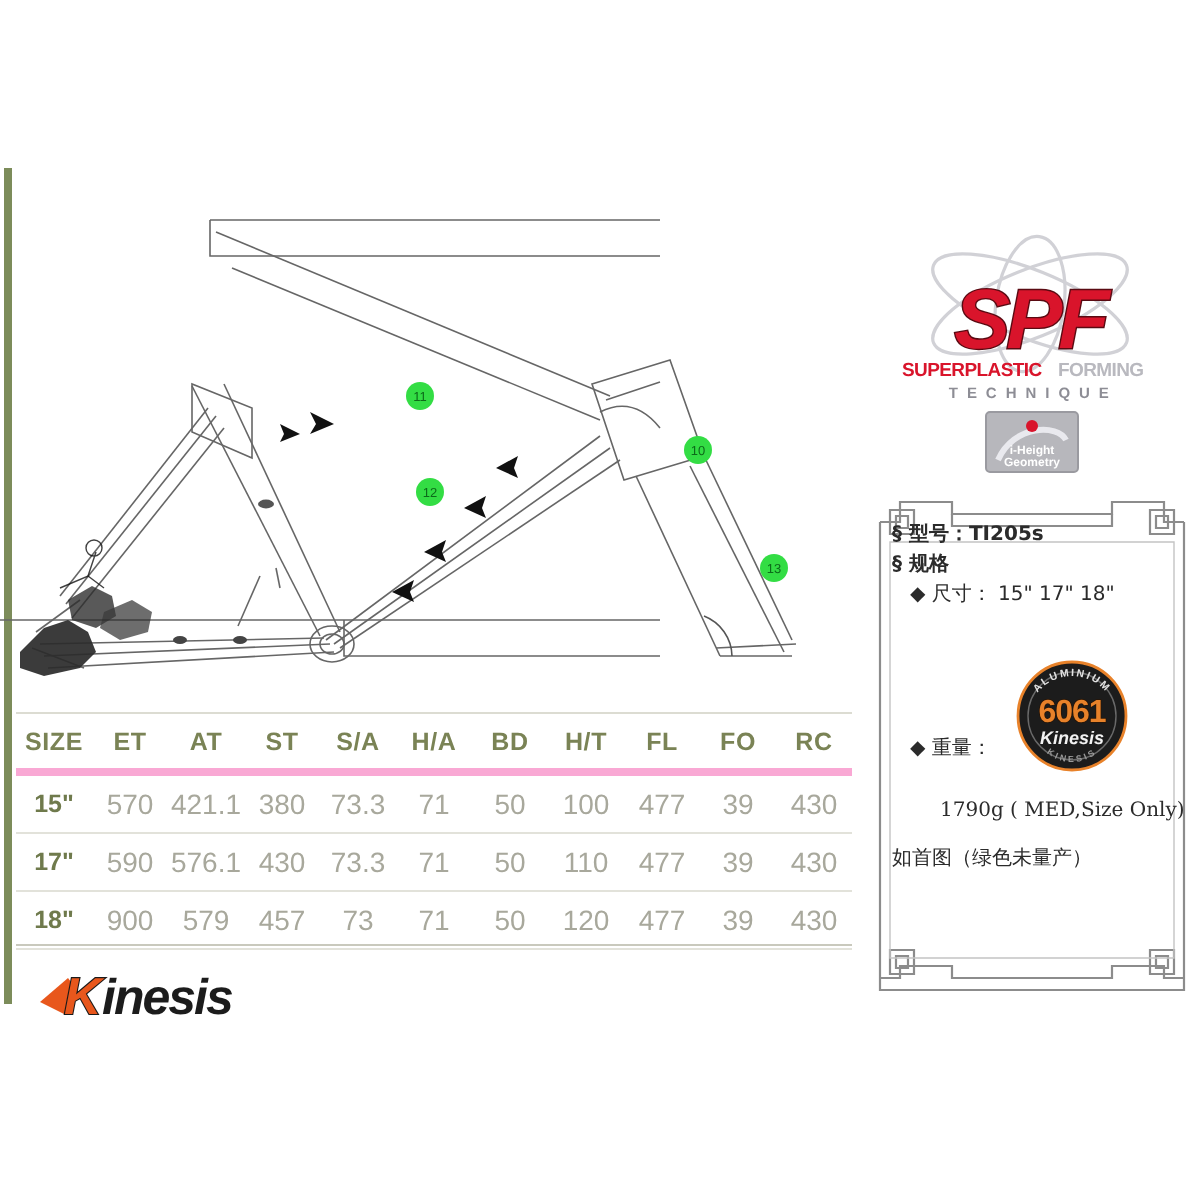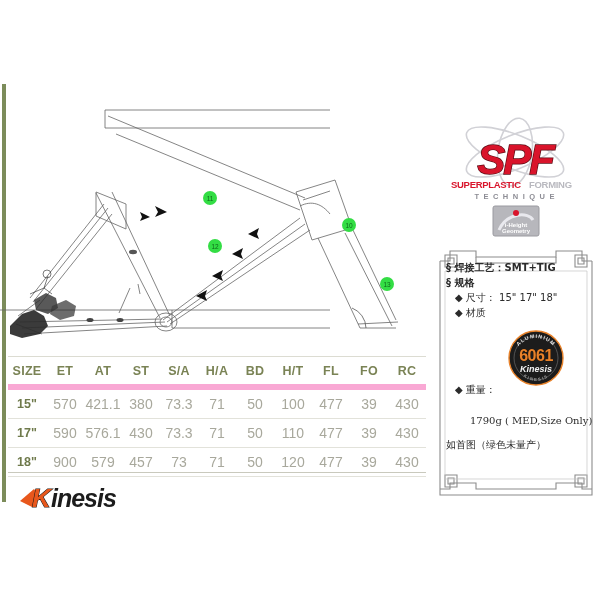--- a/index.html
+++ b/index.html
@@ -299,6 +299,7 @@
 
     <div class="panel-inner">
       <div class="sp-gap-s"></div>
+      <div class="pl b">§ 型号：TI205s</div>
       <div class="pl b">§ 焊接工艺：SMT+TIG</div>
       <div class="pl b">§ 规格</div>
       <div class="pl ind">◆ 尺寸： 15" 17" 18"</div>

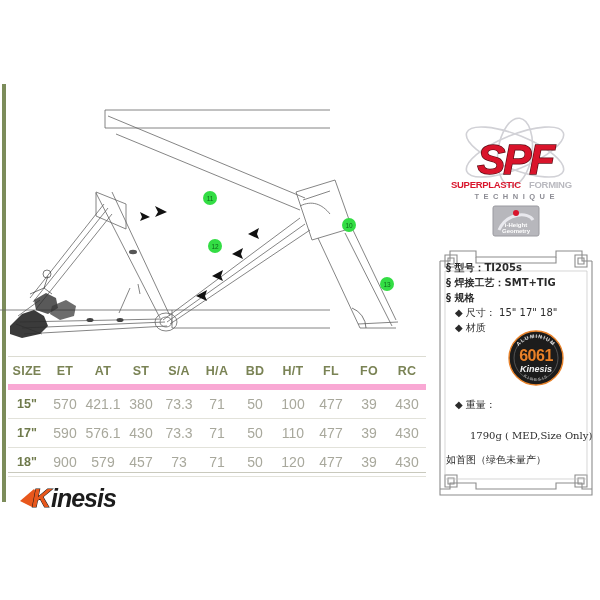--- a/index.html
+++ b/index.html
@@ -300,7 +300,6 @@
     <div class="panel-inner">
       <div class="sp-gap-s"></div>
       <div class="pl b">§ 型号：TI205s</div>
-      <div class="pl b">§ 焊接工艺：SMT+TIG</div>
       <div class="pl b">§ 规格</div>
       <div class="pl ind">◆ 尺寸： 15" 17" 18"</div>
       <div class="pl ind">◆ 材质</div>

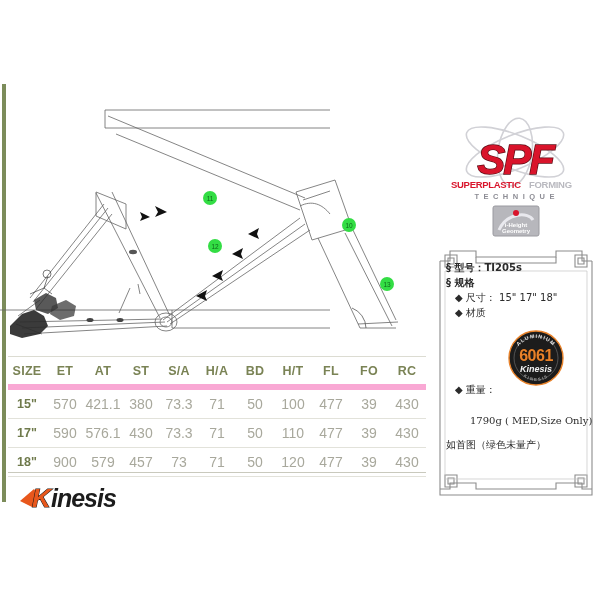--- a/index.html
+++ b/index.html
@@ -302,7 +302,6 @@
       <div class="pl b">§ 型号：TI205s</div>
       <div class="pl b">§ 规格</div>
       <div class="pl ind">◆ 尺寸： 15" 17" 18"</div>
-      <div class="pl ind">◆ 材质</div>
 
       <div class="badge6061">
         <svg viewBox="0 0 60 58" xmlns="http://www.w3.org/2000/svg">

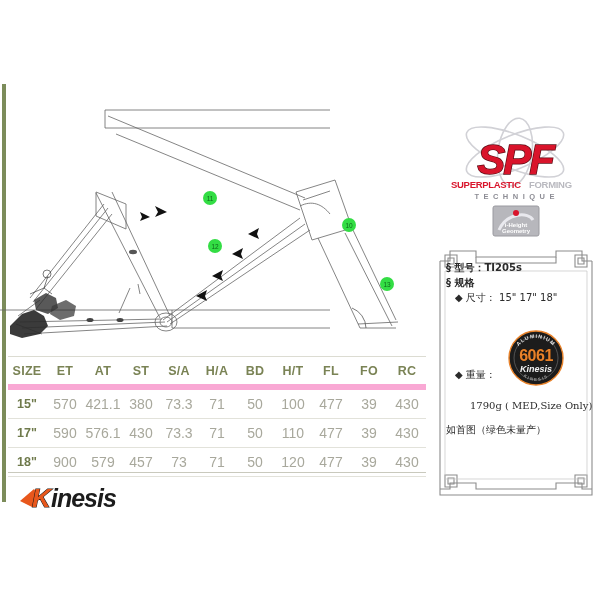--- a/index.html
+++ b/index.html
@@ -33,7 +33,7 @@
     color:#7a8355;font-weight:bold;font-size:12.5px;letter-spacing:.3px;
     height:26px;
   }
-  table.sizes thead tr{border-bottom:6px solid #f9a8d4;}
+  table.sizes thead tr{border-bottom:4px solid #f9a8d4;}
   table.sizes tbody tr{border-bottom:1px solid #e2e2da;}
   table.sizes tbody tr:first-child{border-top:1px solid #e2e2da;}
   table.sizes td{color:#a8a89c;}

